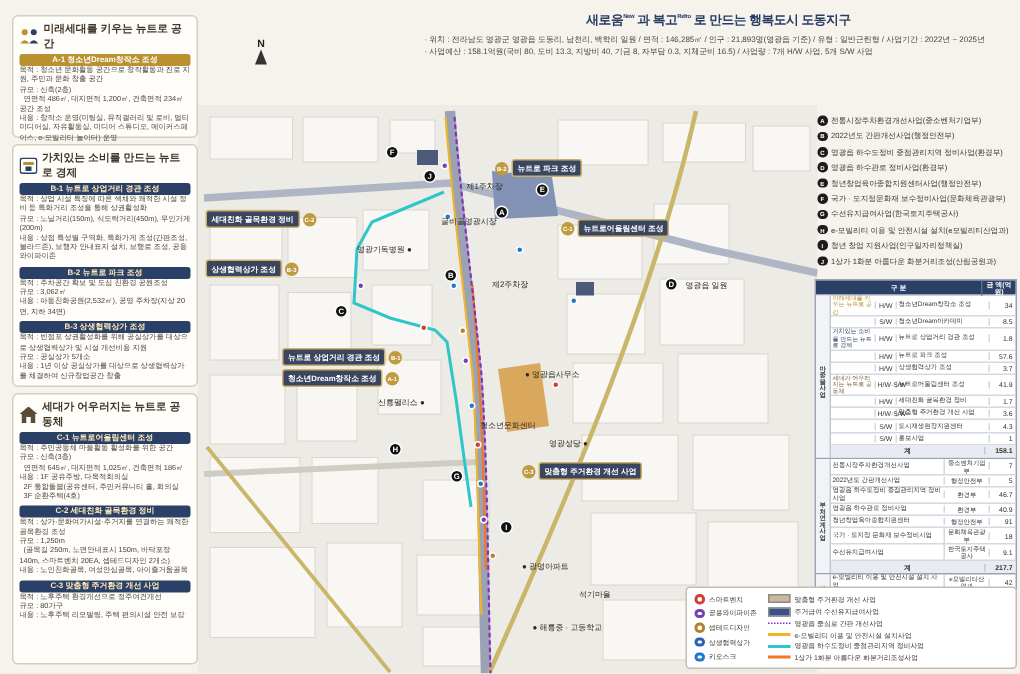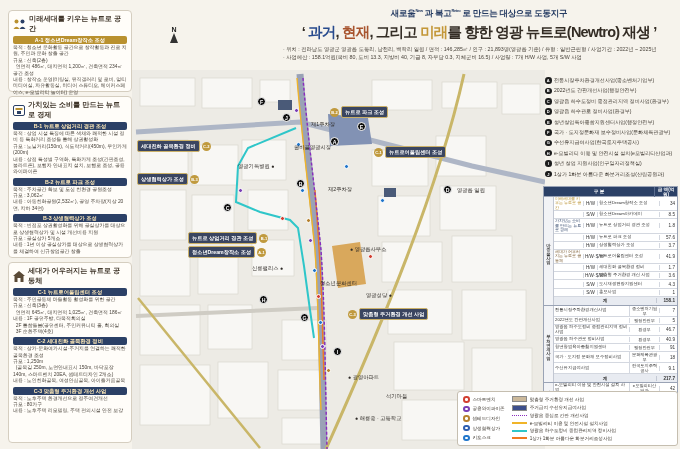--- a/index.html
+++ b/index.html
@@ -205,7 +205,7 @@
 
 <div class="title-block">
   <div class="sub">
-    <span>새로움</span><sup>New</sup><span> 과 복고</span><sup>Retro</sup><span> 로 만드는 대상으로 도동지구</span>
+    <span>새로움</span><sup>New</sup><span> 과 복고</span><sup>Retro</sup><span> 로 만드는 행복도시 도동지구</span>
   </div>
   <div class="main-title">
     <span>‘ </span><span class="w-past">과거</span><span>, </span><span class="w-now">현재</span><span>, 그리고 </span><span class="w-future">미래</span><span>를 향한 영광 뉴트로(Newtro) 재생</span><span> ’</span>

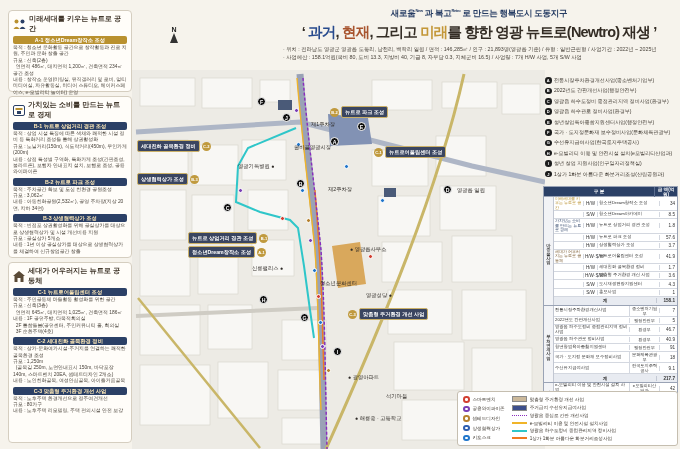--- a/index.html
+++ b/index.html
@@ -207,9 +207,6 @@
   <div class="sub">
     <span>새로움</span><sup>New</sup><span> 과 복고</span><sup>Retro</sup><span> 로 만드는 행복도시 도동지구</span>
   </div>
-  <div class="main-title">
-    <span>‘ </span><span class="w-past">과거</span><span>, </span><span class="w-now">현재</span><span>, 그리고 </span><span class="w-future">미래</span><span>를 향한 영광 뉴트로(Newtro) 재생</span><span> ’</span>
-  </div>
   <div class="info">
     <div>· 위치 : 전라남도 영광군 영광읍 도동리, 남천리, 백학리 일원 / 면적 : 146,285㎡ / 인구 : 21,893명(영광읍 기준) / 유형 : 일반근린형 / 사업기간 : 2022년 ~ 2025년</div>
     <div>· 사업예산 : 158.1억원(국비 80, 도비 13.3, 지방비 40, 기금 8, 자부담 0.3, 지체군비 16.5) / 사업량 : 7개 H/W 사업, 5개 S/W 사업</div>

